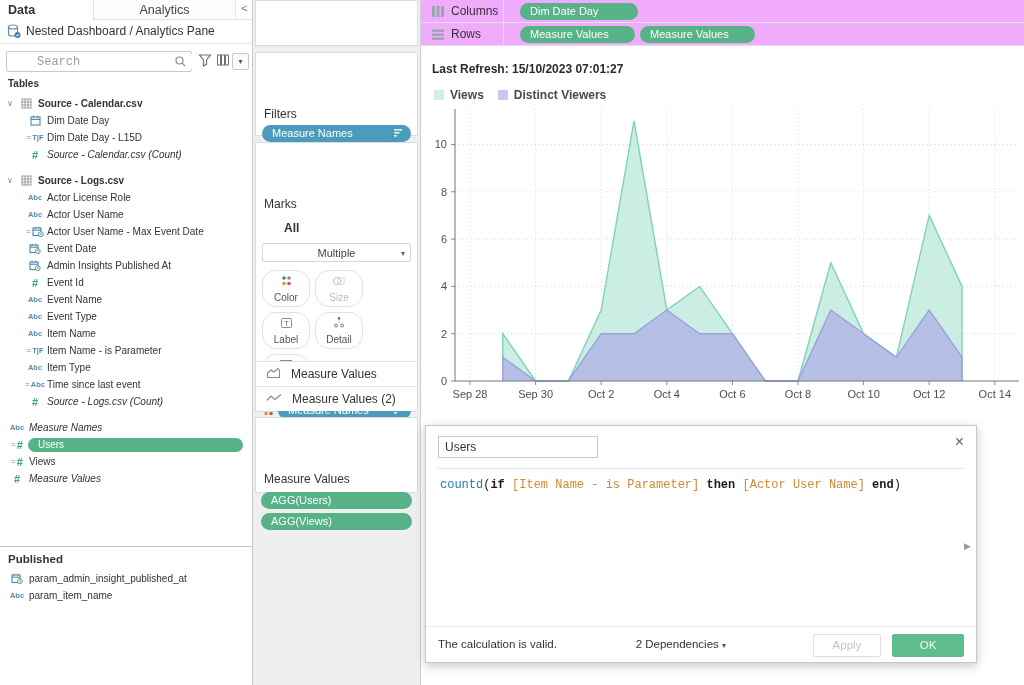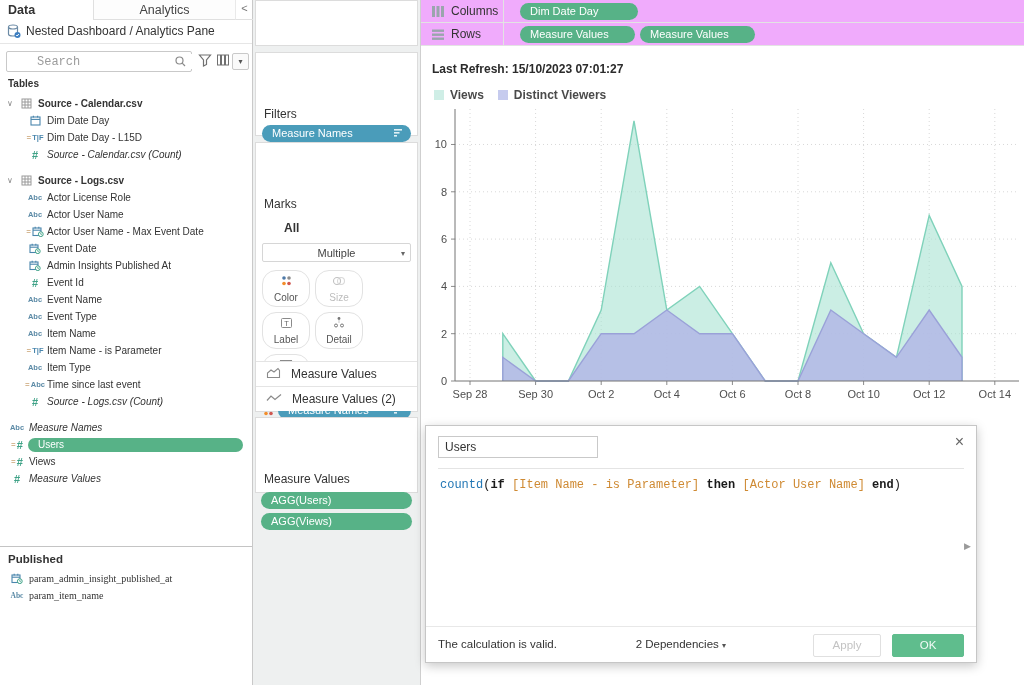--- a/index.html
+++ b/index.html
@@ -40,7 +40,7 @@
   .icon-tf { color:#4a86ad; font-size:7.5px; font-weight:bold; }
   .params-divider { position:absolute; left:0; top:546px; width:252px; border-top:1px solid #c4c4c4; }
   .params-label { position:absolute; left:8px; top:553px; font-weight:bold; font-size:11.5px; }
-  .param-list { position:absolute; left:0; top:570px; width:252px;font-family:Liberation Serif, serif; }
+  .param-list { position:absolute; left:0; top:570px; width:252px; }
 
   
   .shelf-col { position:absolute; left:253px; top:0; width:168px; height:685px; background:#eef0f0; border-right:1px solid #cfcfcf; }

